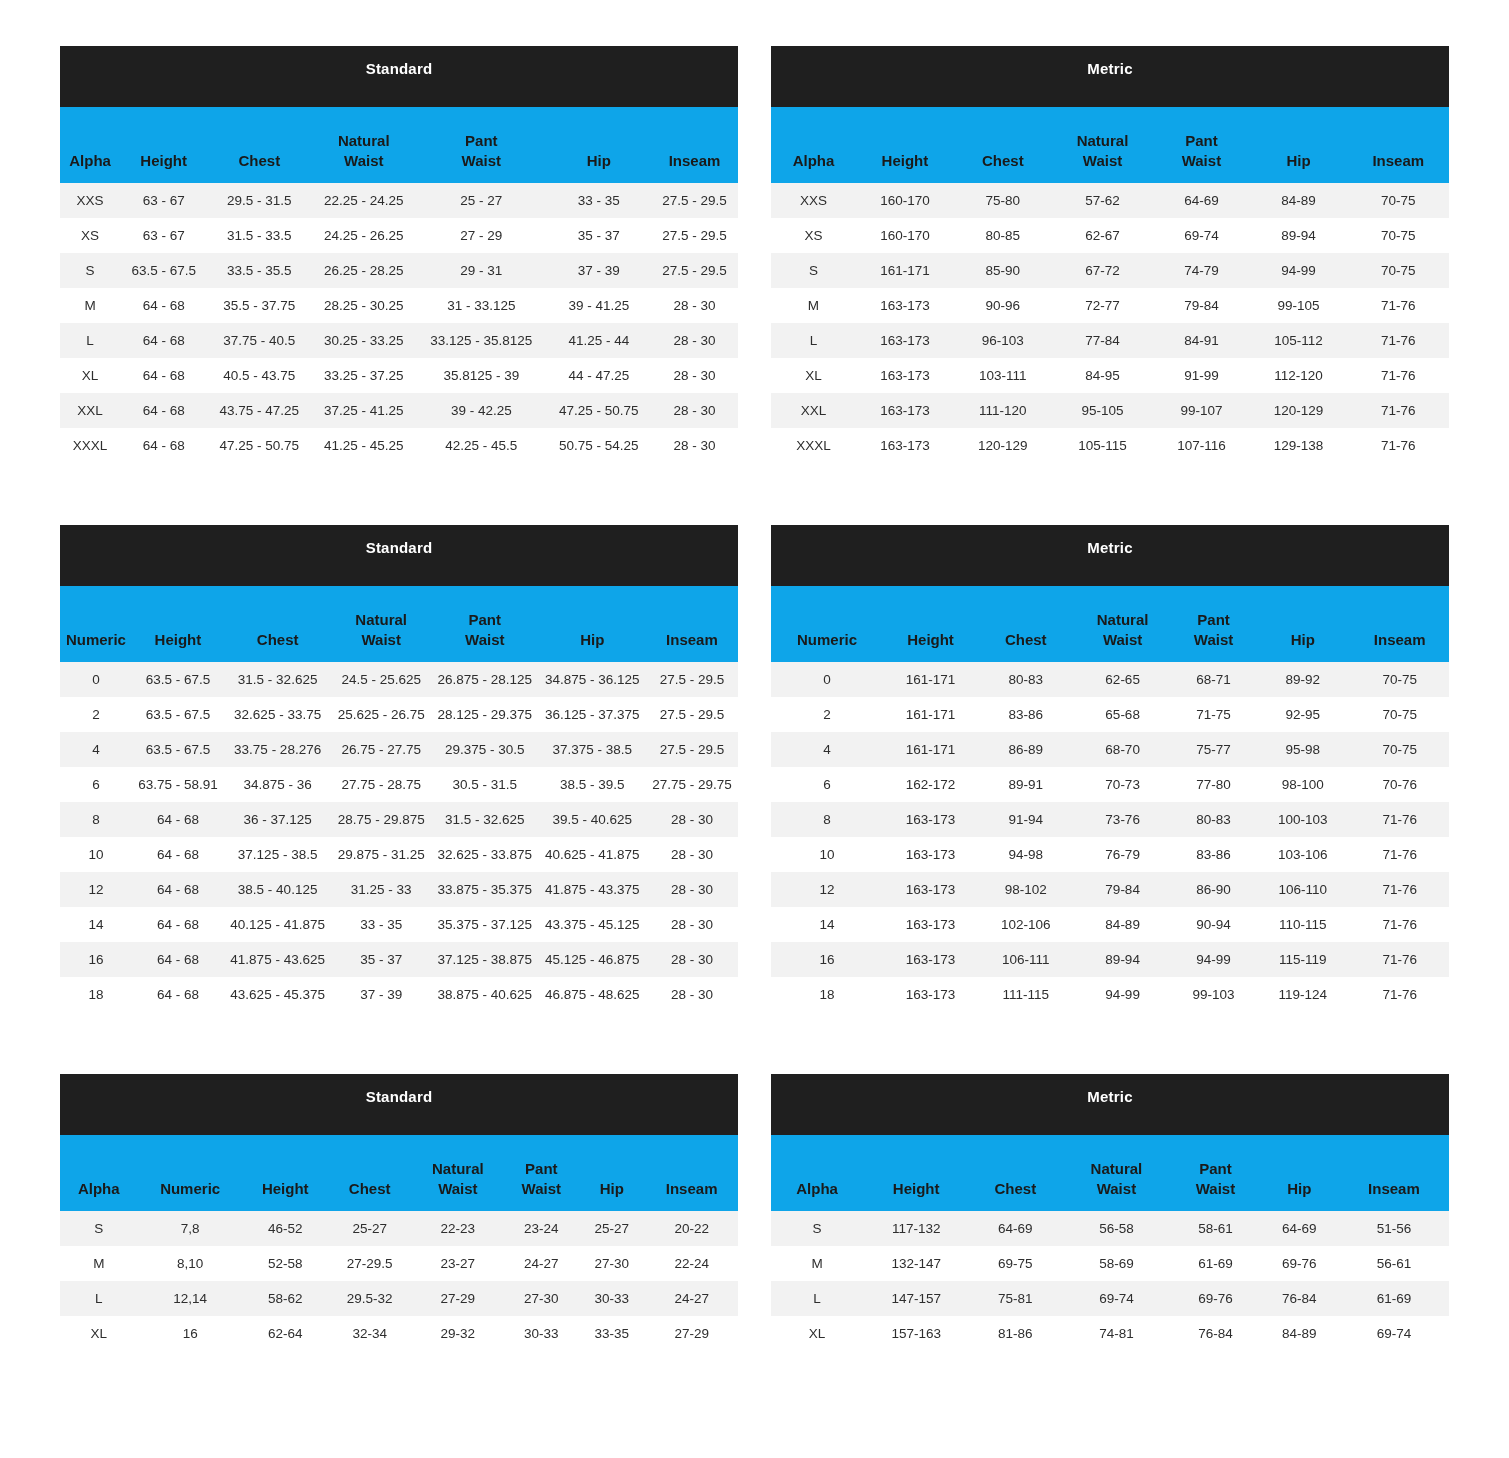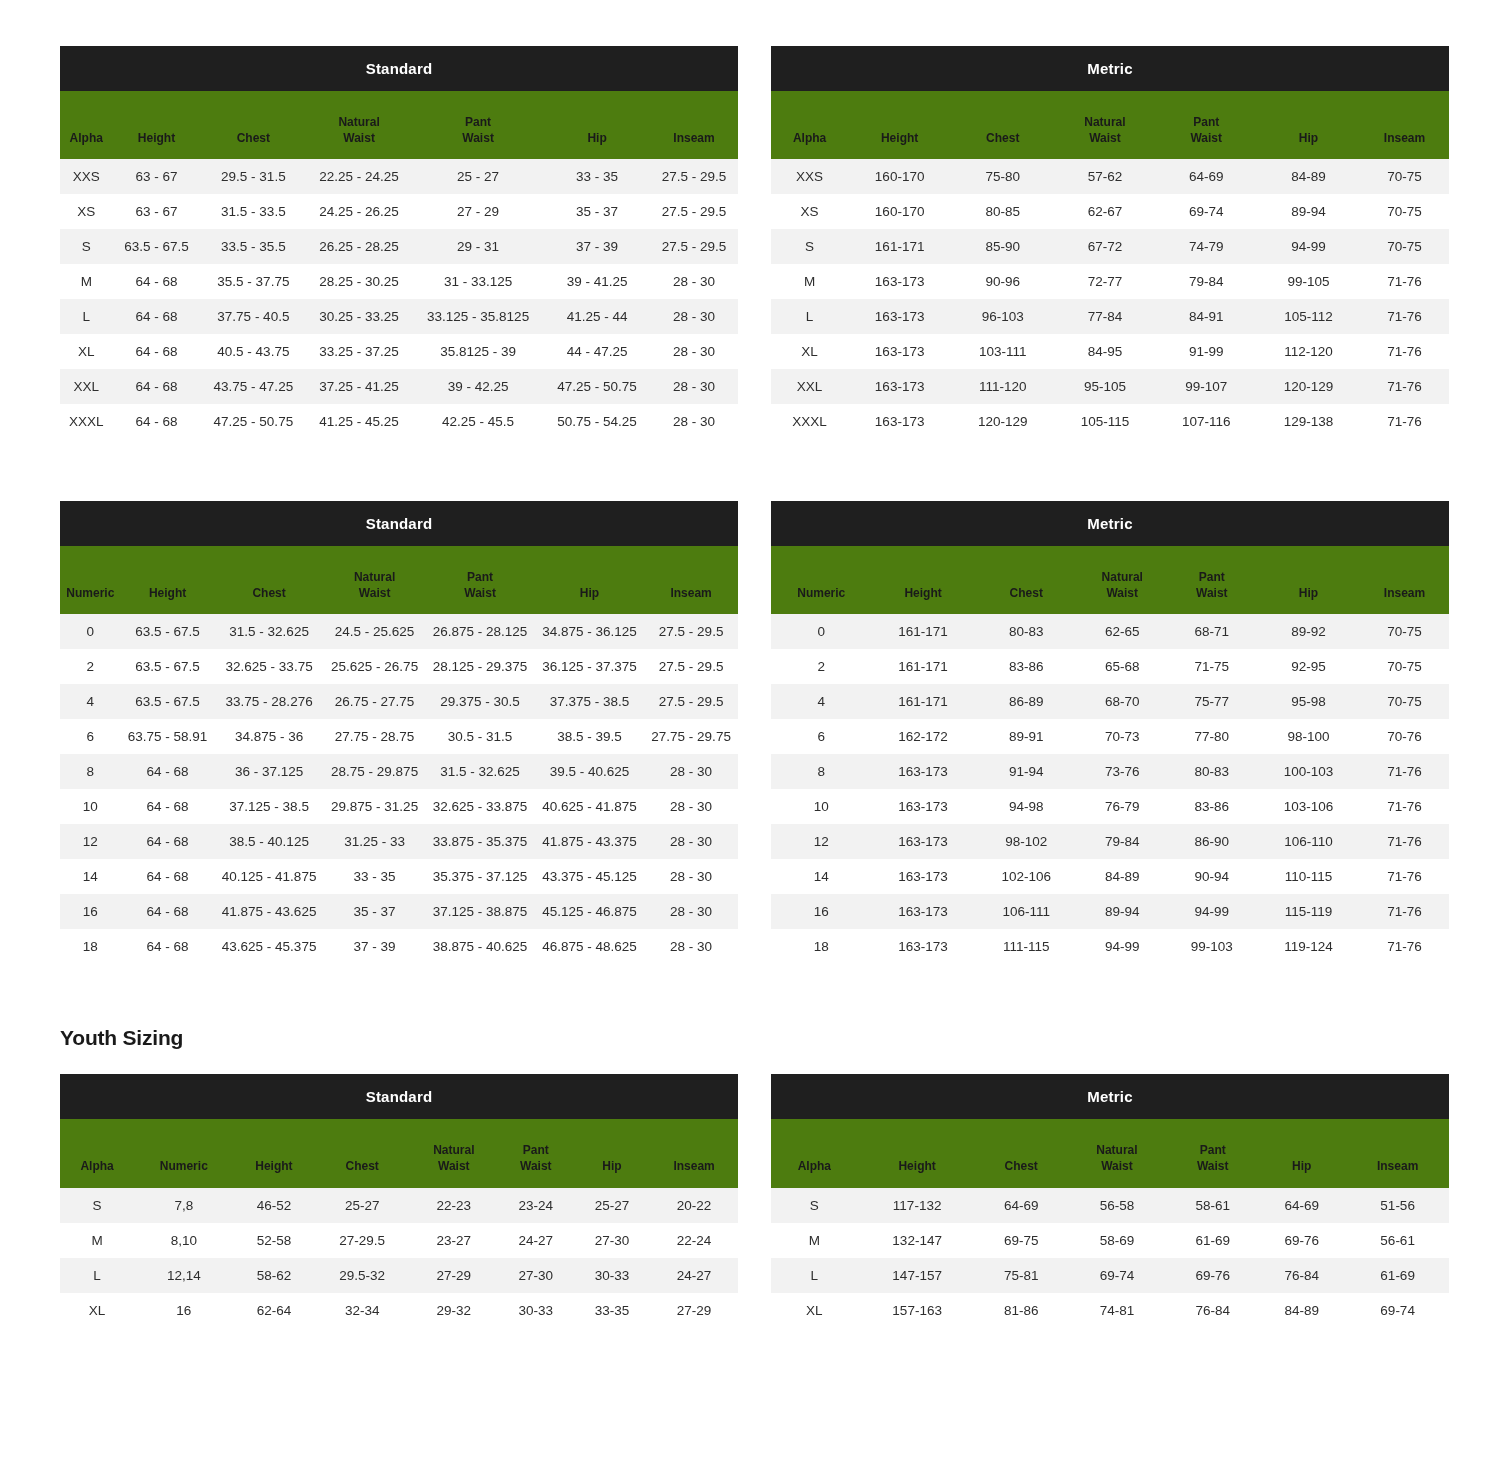--- a/index.html
+++ b/index.html
@@ -39,7 +39,7 @@
     font-size: 15px;
     font-weight: bold;
     text-align: center;
-    height: 45px;
+    height: 61px;
     line-height: 45px;
     letter-spacing: 0.2px;
   }

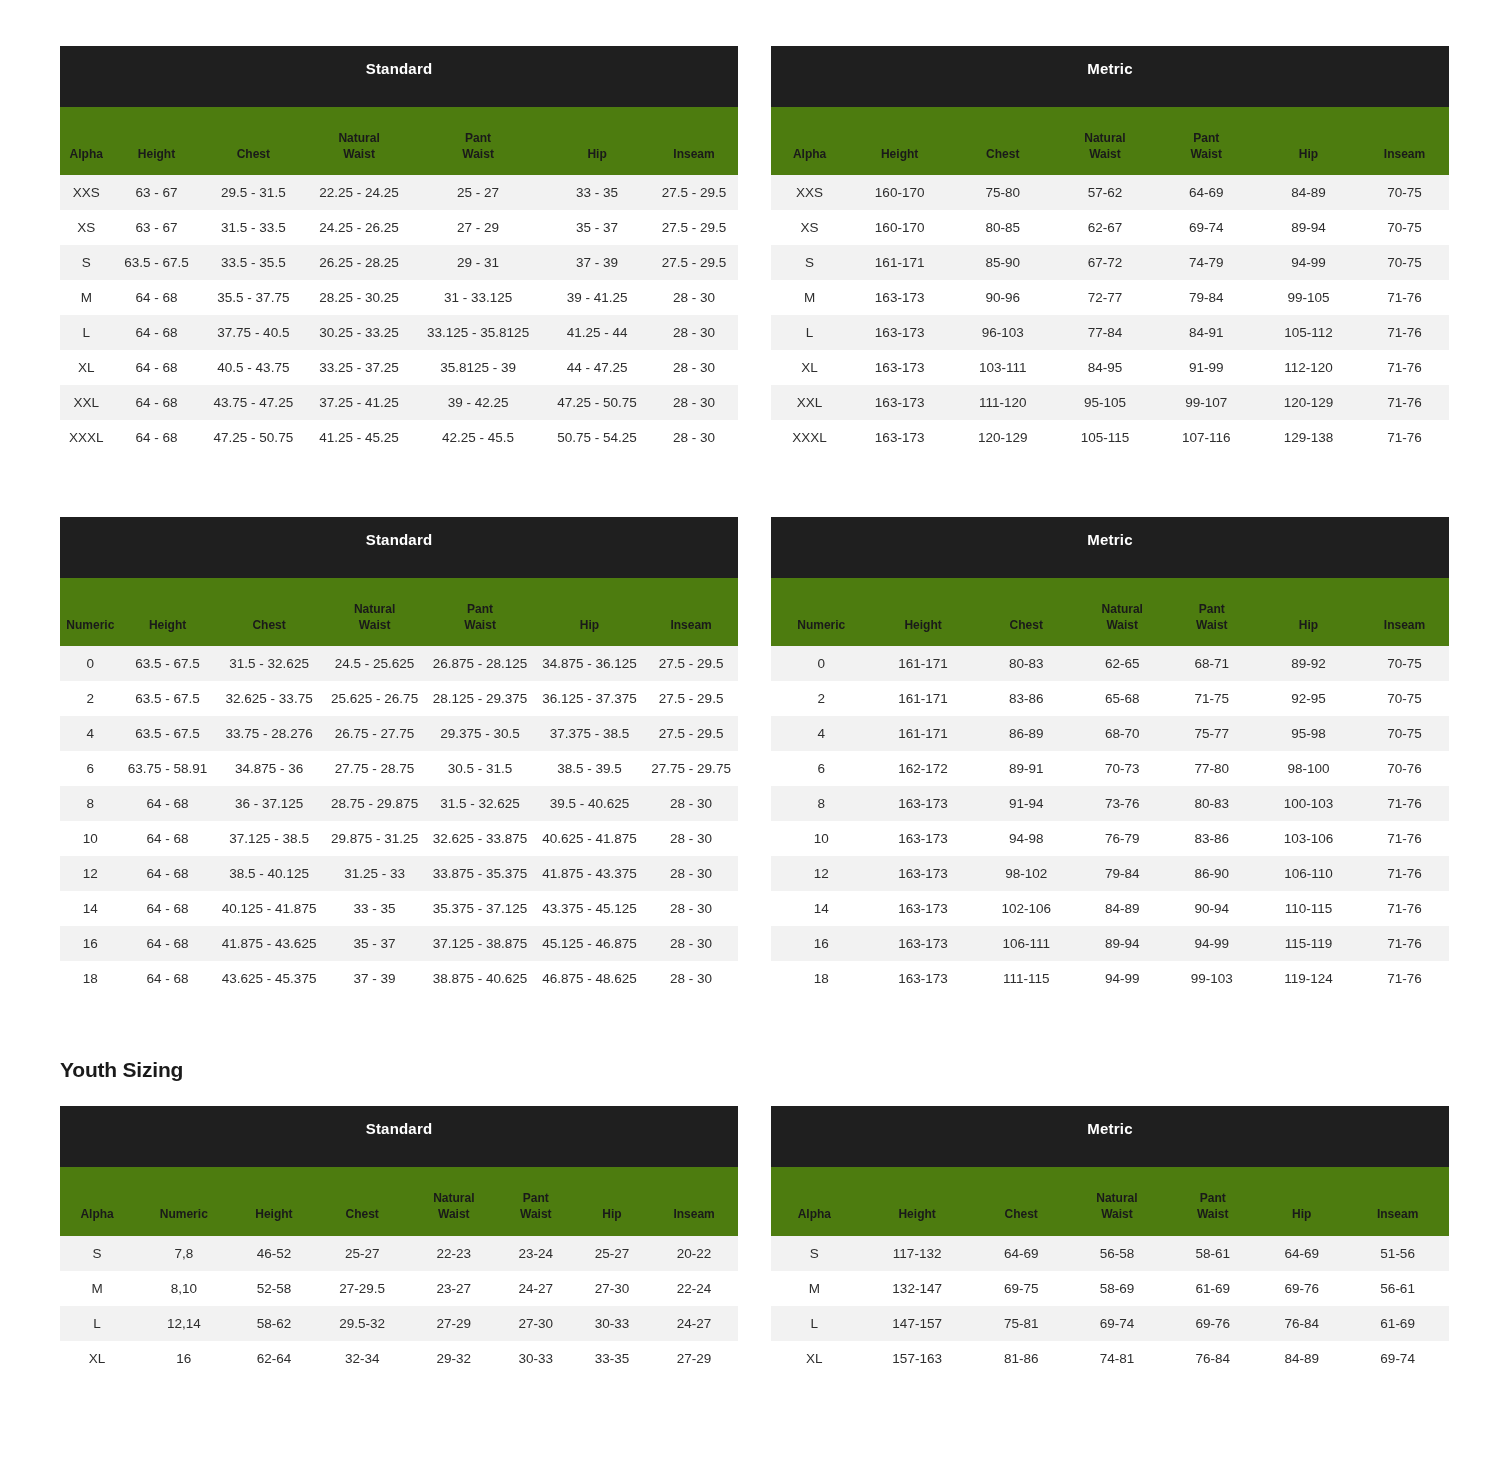--- a/index.html
+++ b/index.html
@@ -49,7 +49,7 @@
     table-layout: auto;
   }
   table.sizing-table th {
-    font-size: 12px;
+    font-size: 15px;
     font-weight: bold;
     color: #1a1a1a;
     text-align: center;
@@ -57,7 +57,7 @@
     padding: 24px 5px 13px 5px;
     white-space: pre-line;
     line-height: 1.3;
-    background: #4d7c0f;
+    background: #0ea5e9;
   }
   table.sizing-table td {
     font-size: 13.5px;

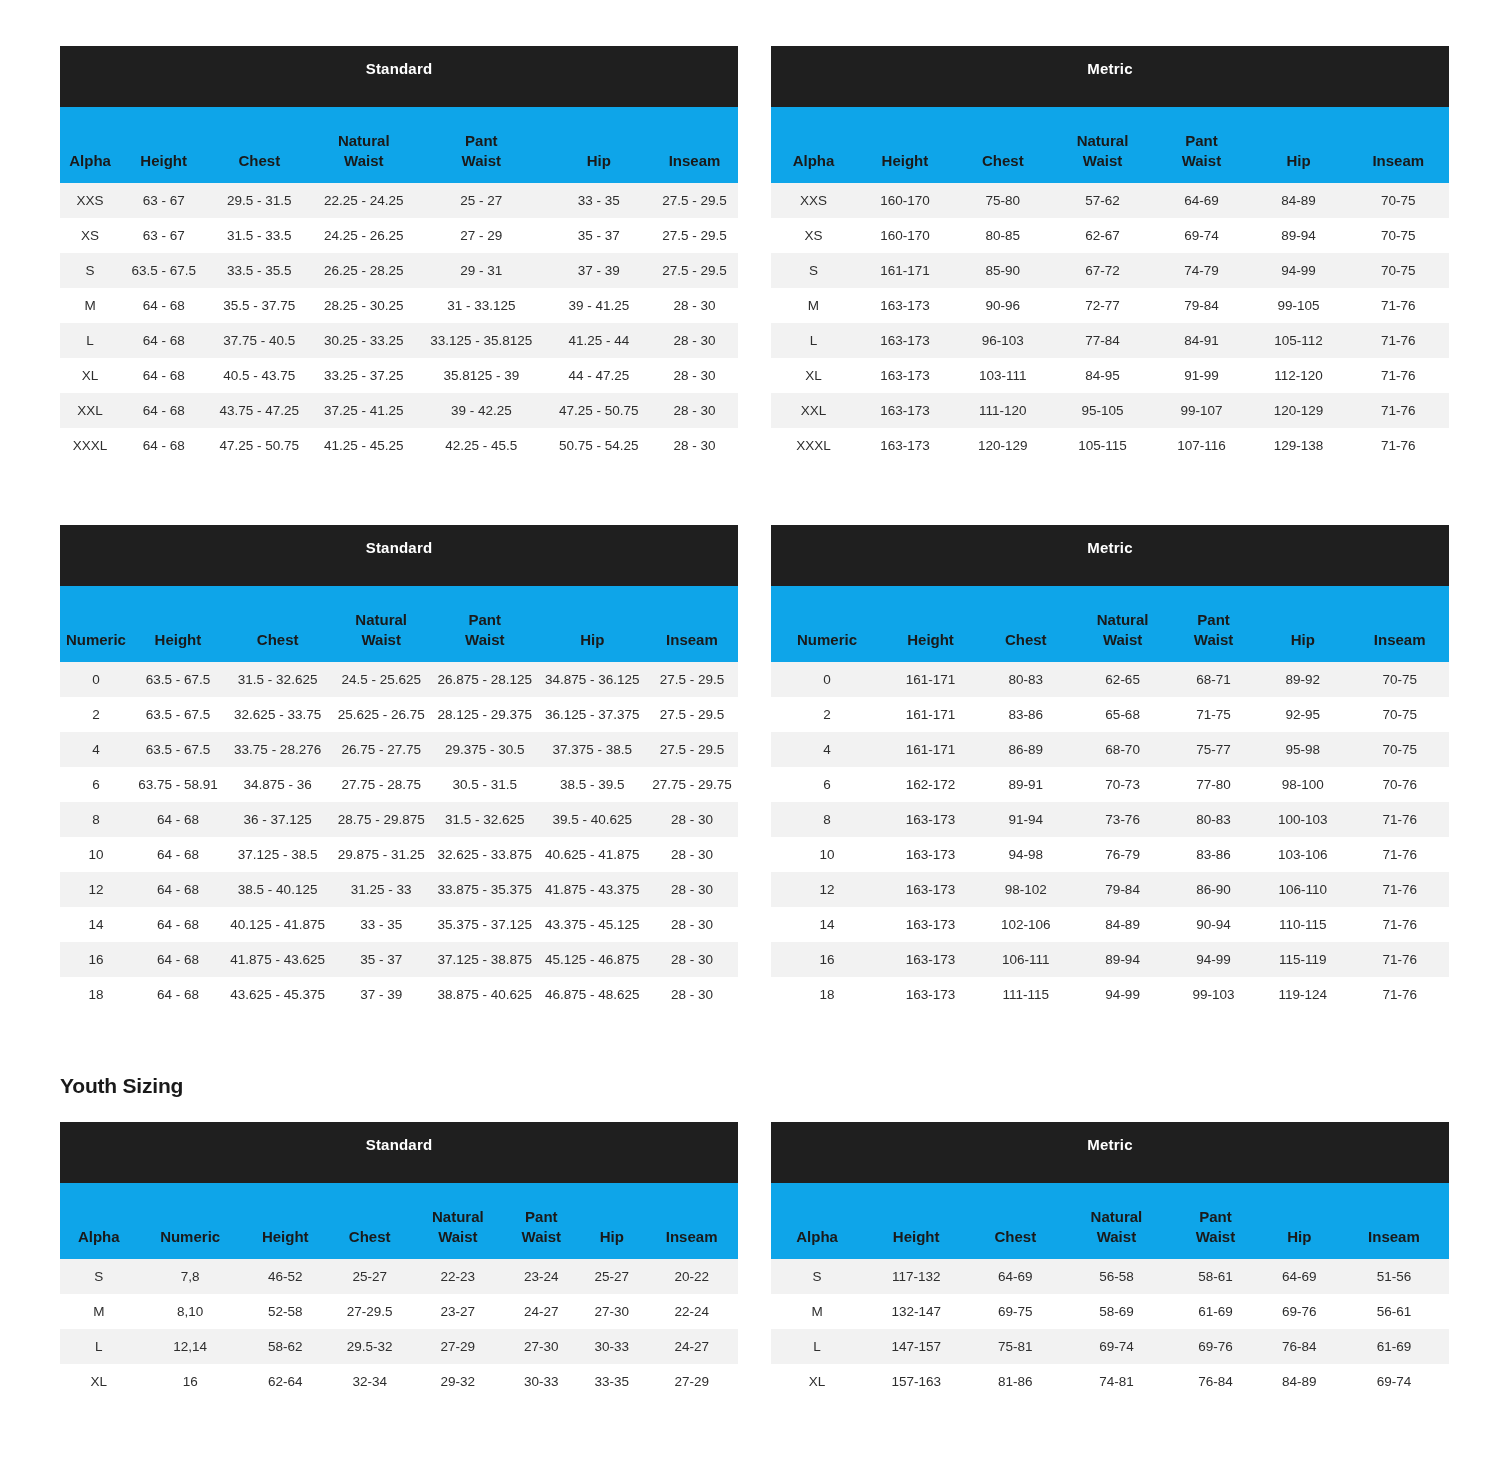--- a/index.html
+++ b/index.html
@@ -494,7 +494,6 @@
   </section>
 
   <section class="section">
-    <h2 class="section-title">Youth Sizing</h2>
     <div class="tables-row">
       <div class="table-wrap">
         <div class="table-caption">Standard</div>

